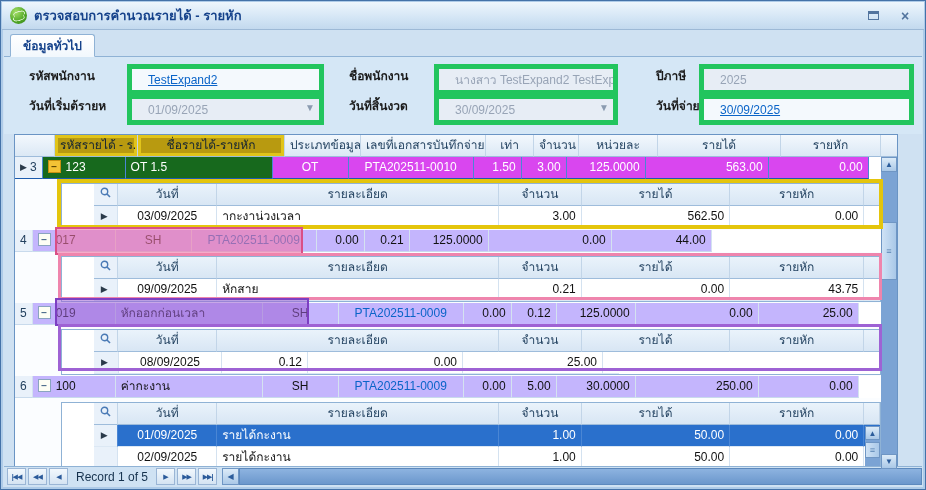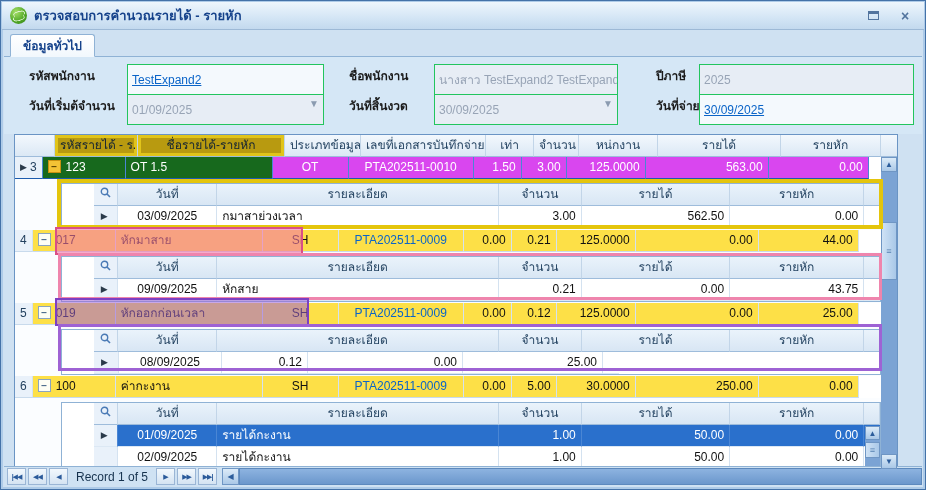--- a/index.html
+++ b/index.html
@@ -40,8 +40,8 @@
   .formarea{ position:absolute; left:3px; top:56px; right:3px; height:77px; background:#d5e7f6;text-align:center; }
   .frow{ position:absolute; height:21px; display:flex; align-items:center; }
   .flabel{ font-size:12px; color:#1b1b1b; font-weight:bold; }
-  .field{ position:absolute; height:31px; border:1px solid #22c55e; font-size:12px;
-    display:flex; align-items:center; padding:0 4px; overflow:hidden; white-space:nowrap;}
+  .field{ position:absolute; height:31px; border:5px solid #22c55e; font-size:12px;
+    display:flex; align-items:center; padding:0 16px; overflow:hidden; white-space:nowrap;}
   .field.link{ background:#f4f9fd; color:#0a64c8; text-decoration:underline; }
   .field.disabled{ background:#e7edf5; color:#98a4b6; }
   .combo-arrow{ position:absolute; right:4px; top:3px; color:#8b9bb0; font-size:10px; }

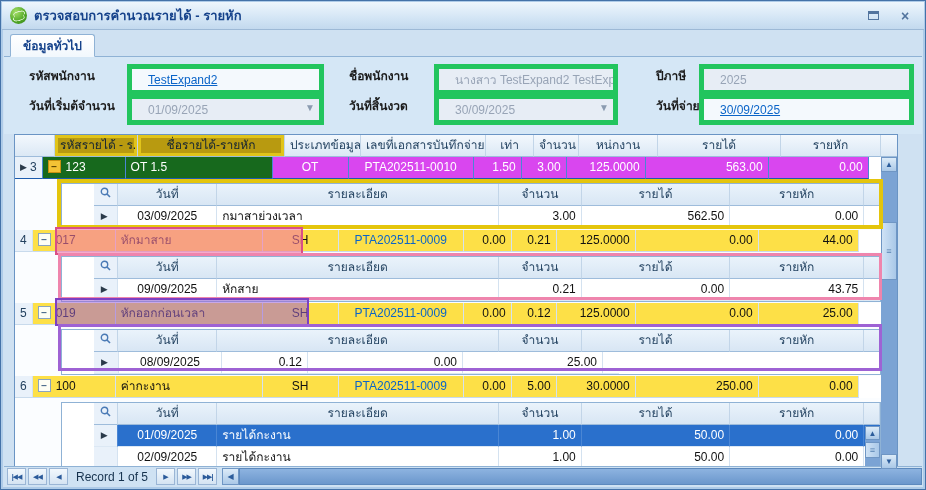--- a/index.html
+++ b/index.html
@@ -157,7 +157,7 @@
       </div>
 
     <div class="frow" style="left:25px; top:38px;">
-        <span class="flabel">วันที่เริ่มต้จำนวน</span>
+        <span class="flabel">วันที่เริ่มต้รายห</span>
       </div>
     <div class="field disabled" style="left:123px; top:37px; width:197px;">
         <span>01/09/2025</span>

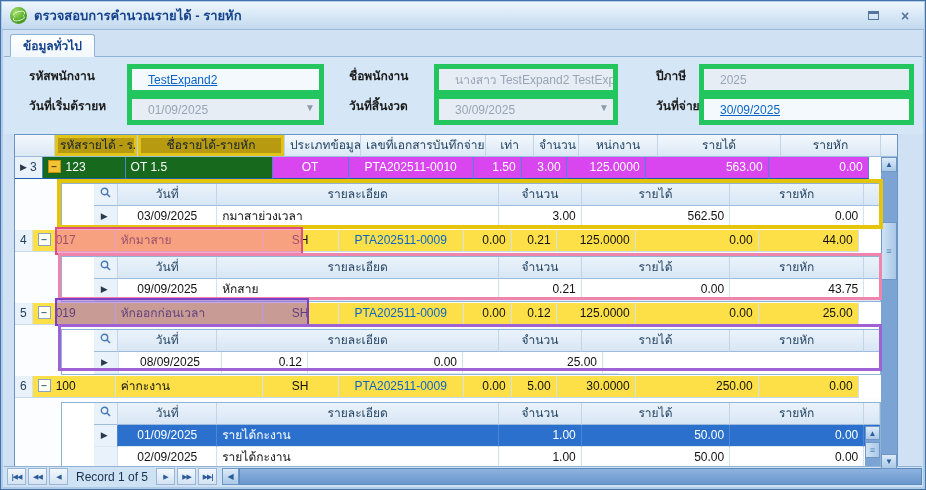--- a/index.html
+++ b/index.html
@@ -189,7 +189,7 @@
         <div class="cell cd">เลขที่เอกสารบันทึกจ่าย</div>
         <div class="cell ce">เท่า</div>
         <div class="cell cq">จำนวน</div>
-        <div class="cell cu">หน่กงาน</div>
+        <div class="cell cu">หน่วยละ</div>
         <div class="cell cr">รายได้</div>
         <div class="cell ck">รายหัก</div>
       </div>

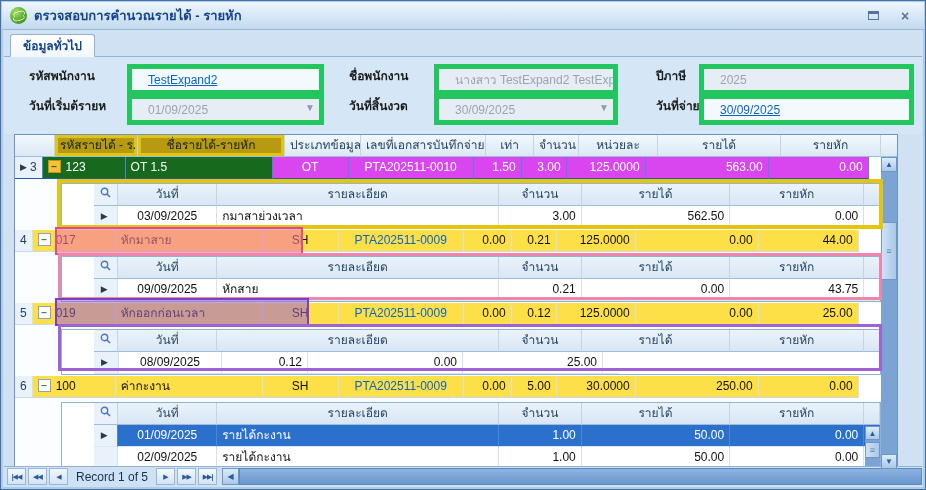--- a/index.html
+++ b/index.html
@@ -224,7 +224,7 @@
           <div class="row drow">
             <div class="dcell dm"><span class="rowarrow">▶</span></div>
             <div class="dcell dd ctr">03/09/2025</div>
-            <div class="dcell ds">กมาสาย่วงเวลา</div>
+            <div class="dcell ds">ากะงาน่วงเวลา</div>
             <div class="dcell dq num">3.00</div>
             <div class="dcell dr num">562.50</div>
             <div class="dcell dk num">0.00</div>

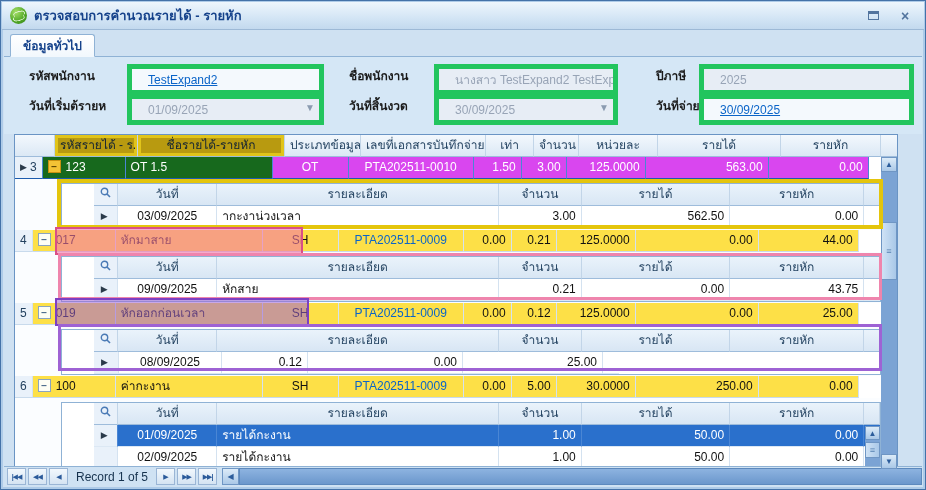--- a/index.html
+++ b/index.html
@@ -57,7 +57,7 @@
   .hdr .cell{ background:linear-gradient(#f3f8fd,#dbe8f5); color:#1d3d5c; text-align:center;
     border-right:1px solid #c2d5e8; border-bottom:1px solid #9ebcdb; }
   .hdr .ann-gold{ background:#b89a10; box-shadow: inset 0 0 0 3px #e1c41a; color:#123; }
-  .mrow .cell{ background:#fde047; border-bottom:1px solid #c8daec; }
+  .mrow .cell{ background:#c4b5fd; border-bottom:1px solid #c8daec; }
   .mrow .ind{ background:#e9f1fa; text-align:center; color:#23415f; }
   .mrow.sel .cell{ background:#d946ef; color:#fff; border-right-color:#4a86d4; border-bottom-color:#1d5cae;}
   .mrow.sel .ind{ background:#e9f1fa; color:#23415f; }

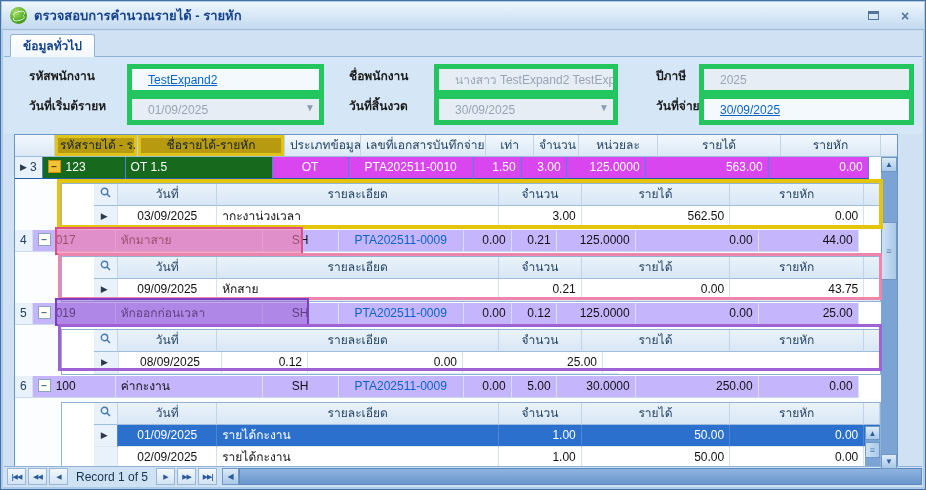--- a/index.html
+++ b/index.html
@@ -236,7 +236,6 @@
       <div class="row mrow">
         <div class="cell ind">4</div>
         <div class="cell cc"><span class="expbtn">−</span><span>017</span></div>
-        <div class="cell cn">หักมาสาย</div>
         <div class="cell ct ctr">SH</div>
         <div class="cell cd ctr"><span class="doclink">PTA202511-0009</span></div>
         <div class="cell ce num">0.00</div>

